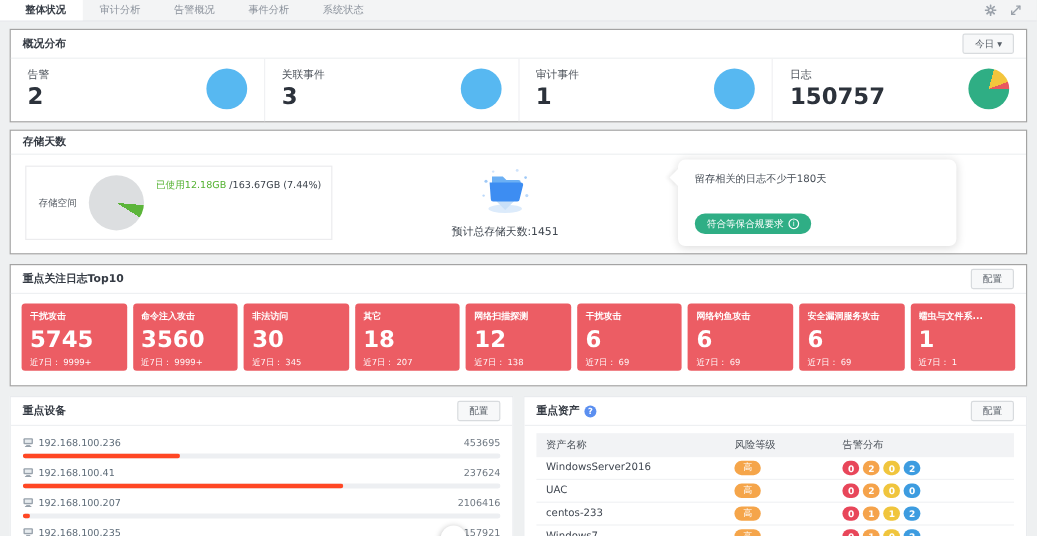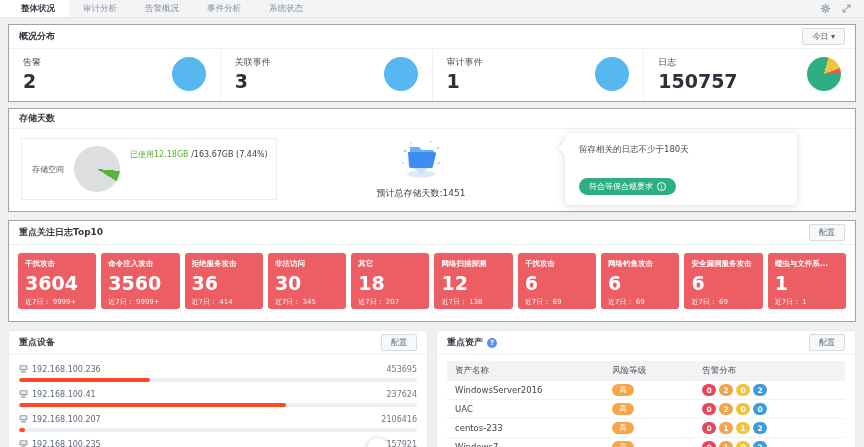--- a/index.html
+++ b/index.html
@@ -221,11 +221,6 @@
         <div class="logcard-recent">近7日： 9999+</div>
       </div>
       <div class="logcard">
-        <div class="logcard-title">拒绝服务攻击</div>
-        <div class="logcard-value">36</div>
-        <div class="logcard-recent">近7日： 414</div>
-      </div>
-      <div class="logcard">
         <div class="logcard-title">非法访问</div>
         <div class="logcard-value">30</div>
         <div class="logcard-recent">近7日： 345</div>

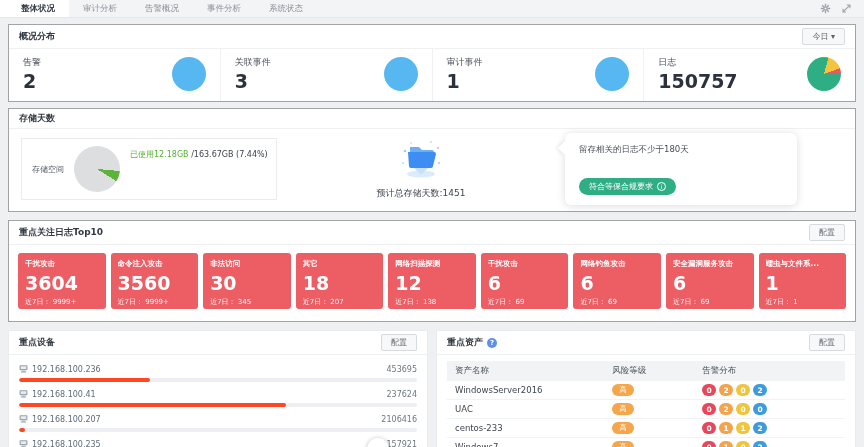--- a/index.html
+++ b/index.html
@@ -212,7 +212,7 @@
   <div class="logcards" id="logcards">
       <div class="logcard">
         <div class="logcard-title">干扰攻击</div>
-        <div class="logcard-value">3604</div>
+        <div class="logcard-value">5745</div>
         <div class="logcard-recent">近7日： 9999+</div>
       </div>
       <div class="logcard">

